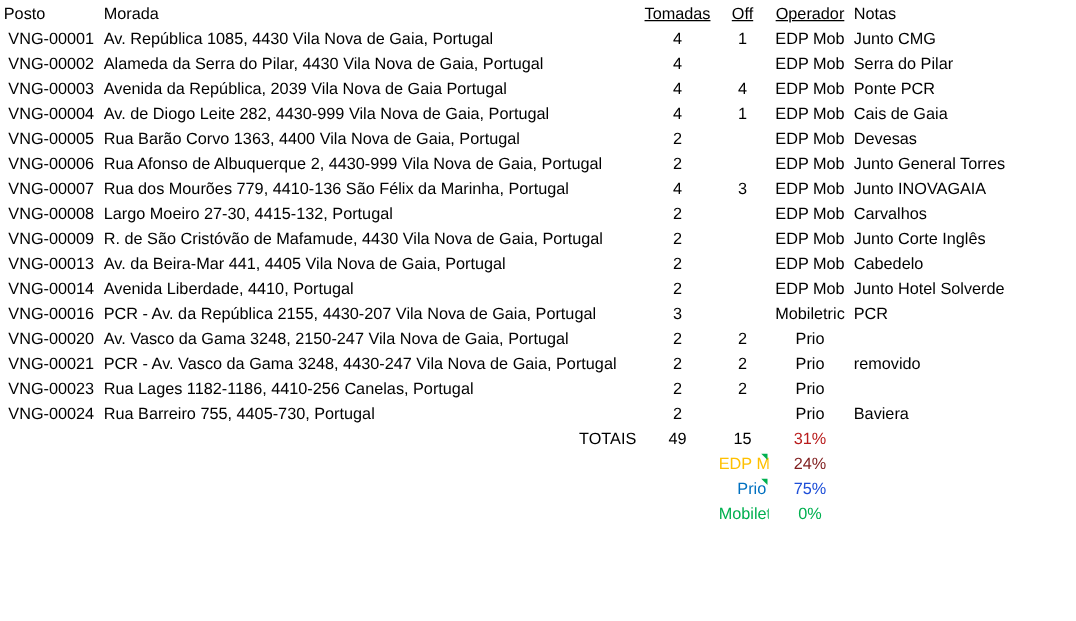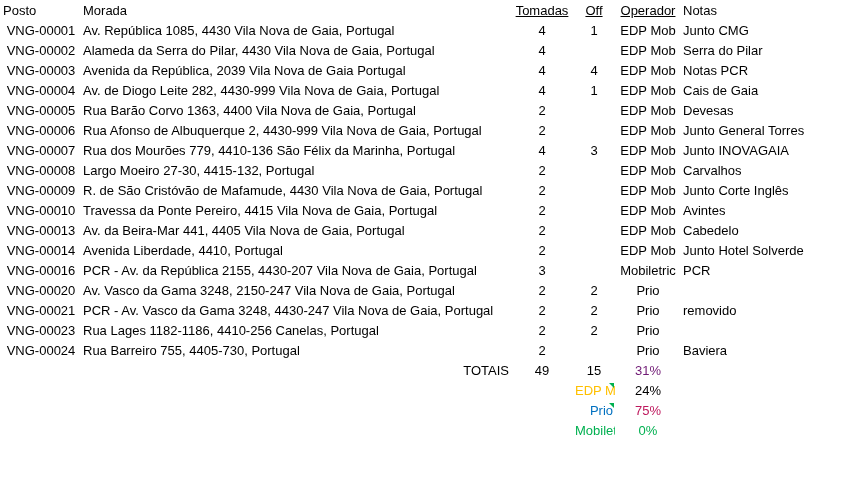--- a/index.html
+++ b/index.html
@@ -161,7 +161,7 @@
         <td class="cell-num">4</td>
         <td class="cell-num">4</td>
         <td class="cell-op">EDP Mob</td>
-        <td class="cell-notas">Notas PCR</td>
+        <td class="cell-notas">Ponte PCR</td>
       </tr>
       <tr>
         <td class="cell-posto">VNG-00004</td>

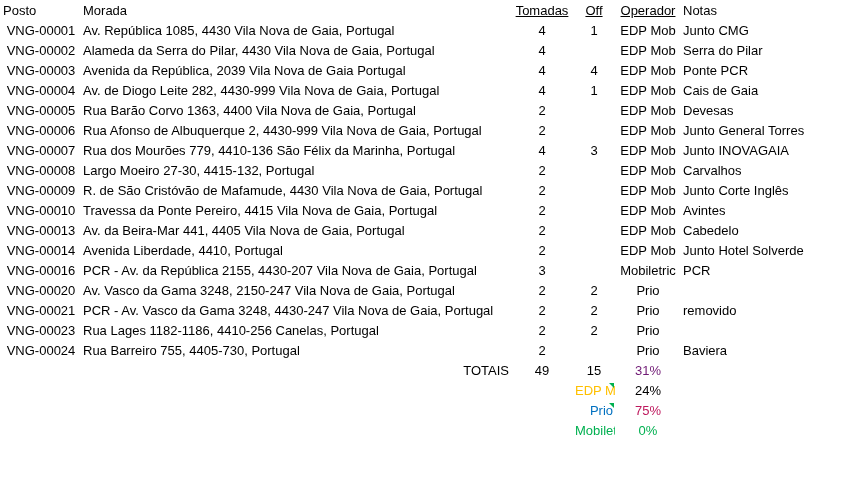--- a/index.html
+++ b/index.html
@@ -212,14 +212,6 @@
         <td class="cell-notas">Junto Corte Inglês</td>
       </tr>
       <tr>
-        <td class="cell-posto">VNG-00010</td>
-        <td class="cell-morada">Travessa da Ponte Pereiro, 4415 Vila Nova de Gaia, Portugal</td>
-        <td class="cell-num">2</td>
-        <td class="cell-num"></td>
-        <td class="cell-op">EDP Mob</td>
-        <td class="cell-notas">Avintes</td>
-      </tr>
-      <tr>
         <td class="cell-posto">VNG-00013</td>
         <td class="cell-morada">Av. da Beira-Mar 441, 4405 Vila Nova de Gaia, Portugal</td>
         <td class="cell-num">2</td>

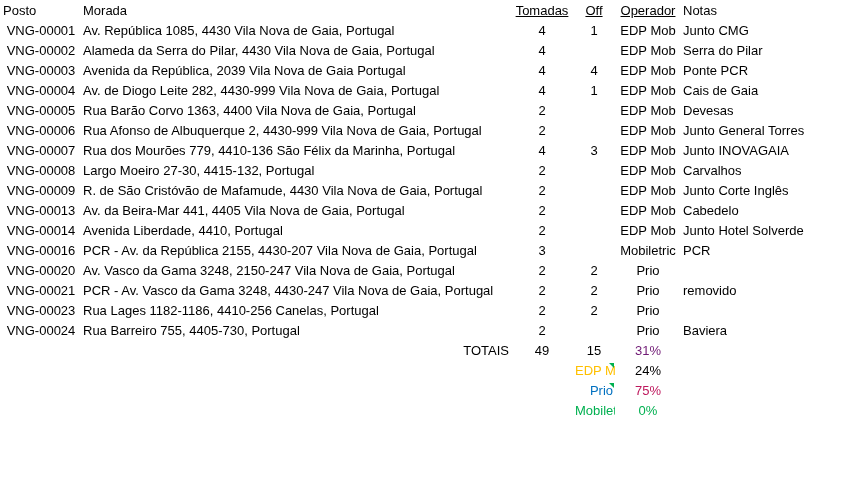--- a/index.html
+++ b/index.html
@@ -64,7 +64,7 @@
     font-weight: bold;
   }
   .pct-red {
-    color: #701a75;
+    color: #b91c1c;
     font-weight: bold;
     text-align: center;
   }

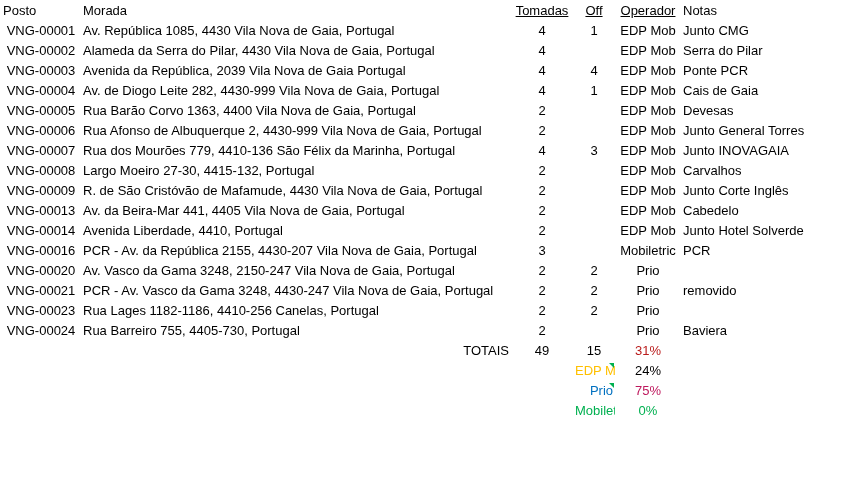--- a/index.html
+++ b/index.html
@@ -75,7 +75,7 @@
     padding-right: 8px;
   }
   .val-edp {
-    color: #000000;
+    color: #7f1d1d;
     font-weight: bold;
     text-align: center;
   }

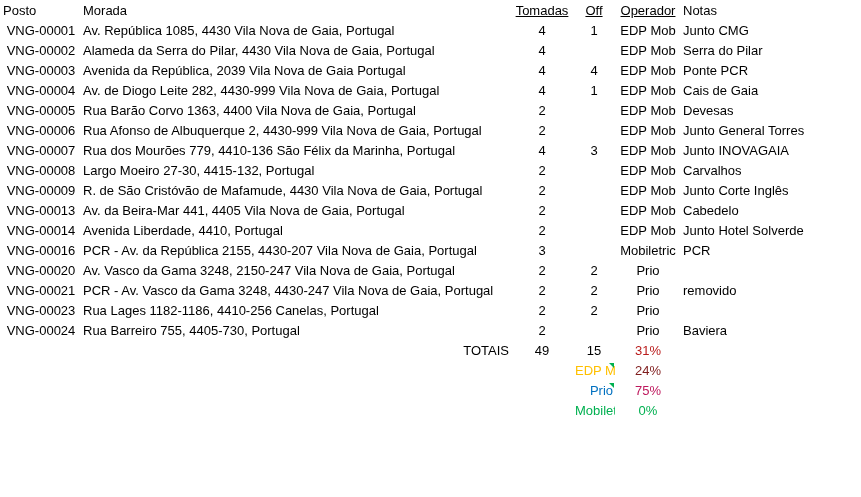--- a/index.html
+++ b/index.html
@@ -86,7 +86,7 @@
     padding-right: 8px;
   }
   .val-prio {
-    color: #be185d;
+    color: #1d4ed8;
     font-weight: bold;
     text-align: center;
   }

